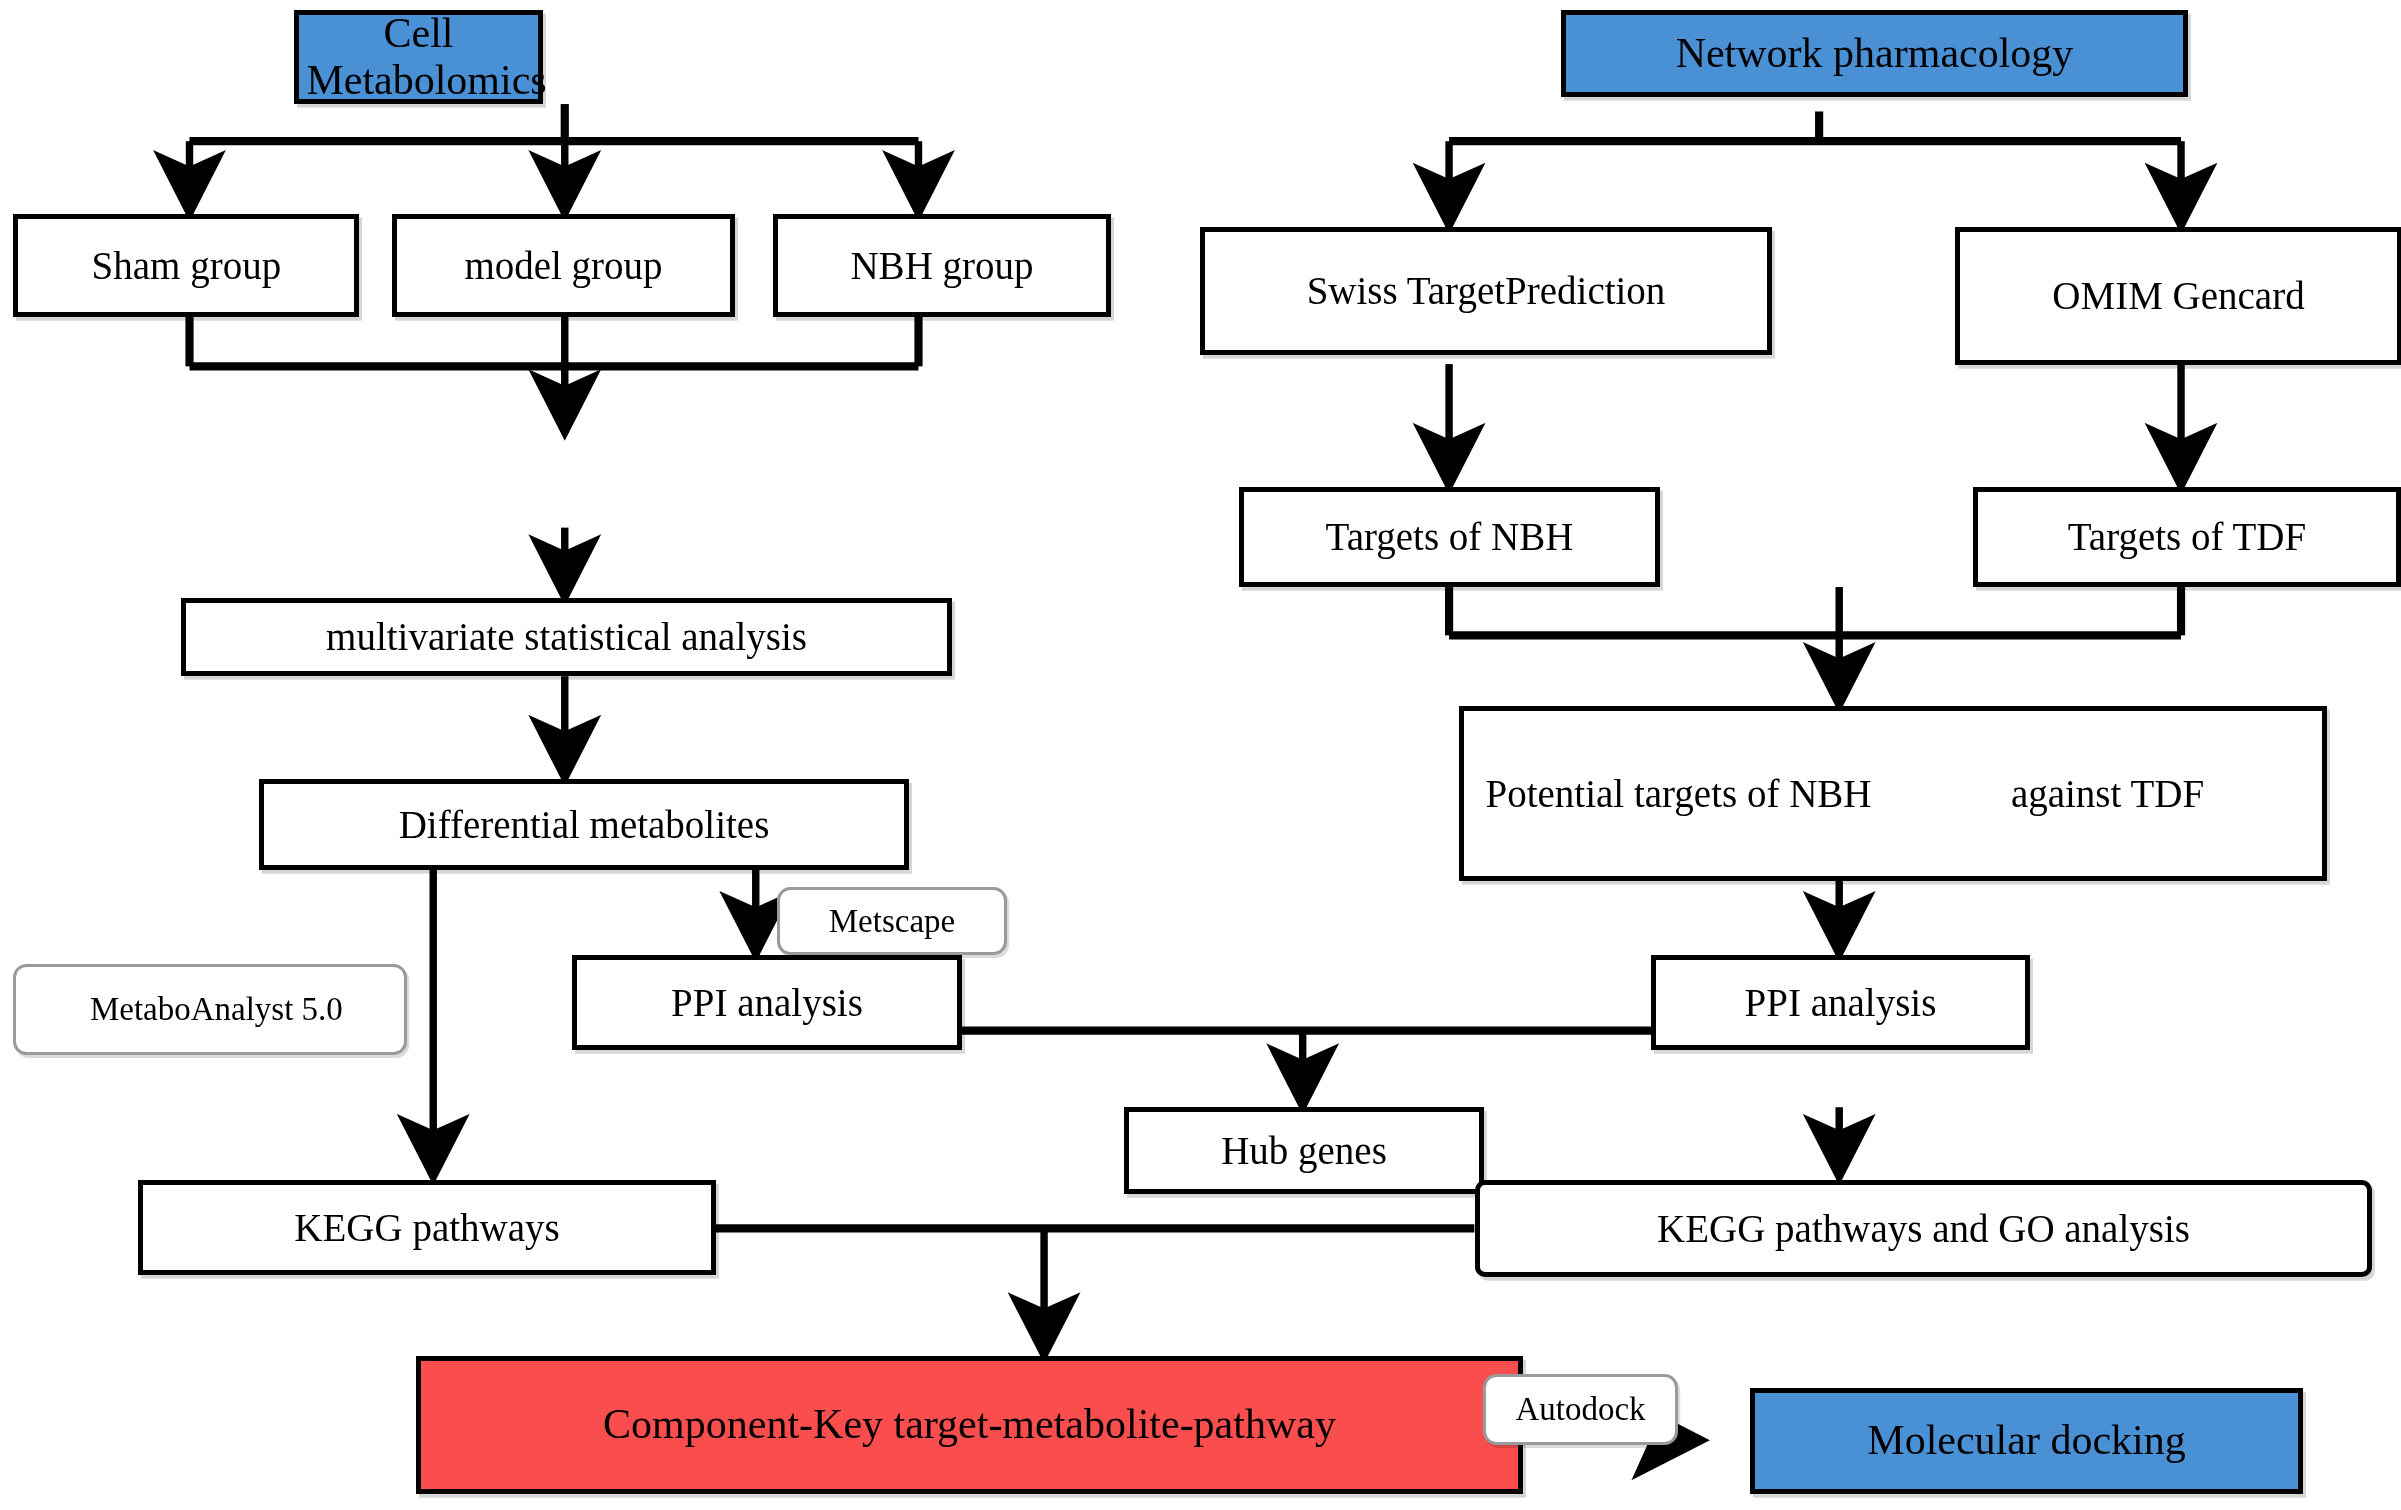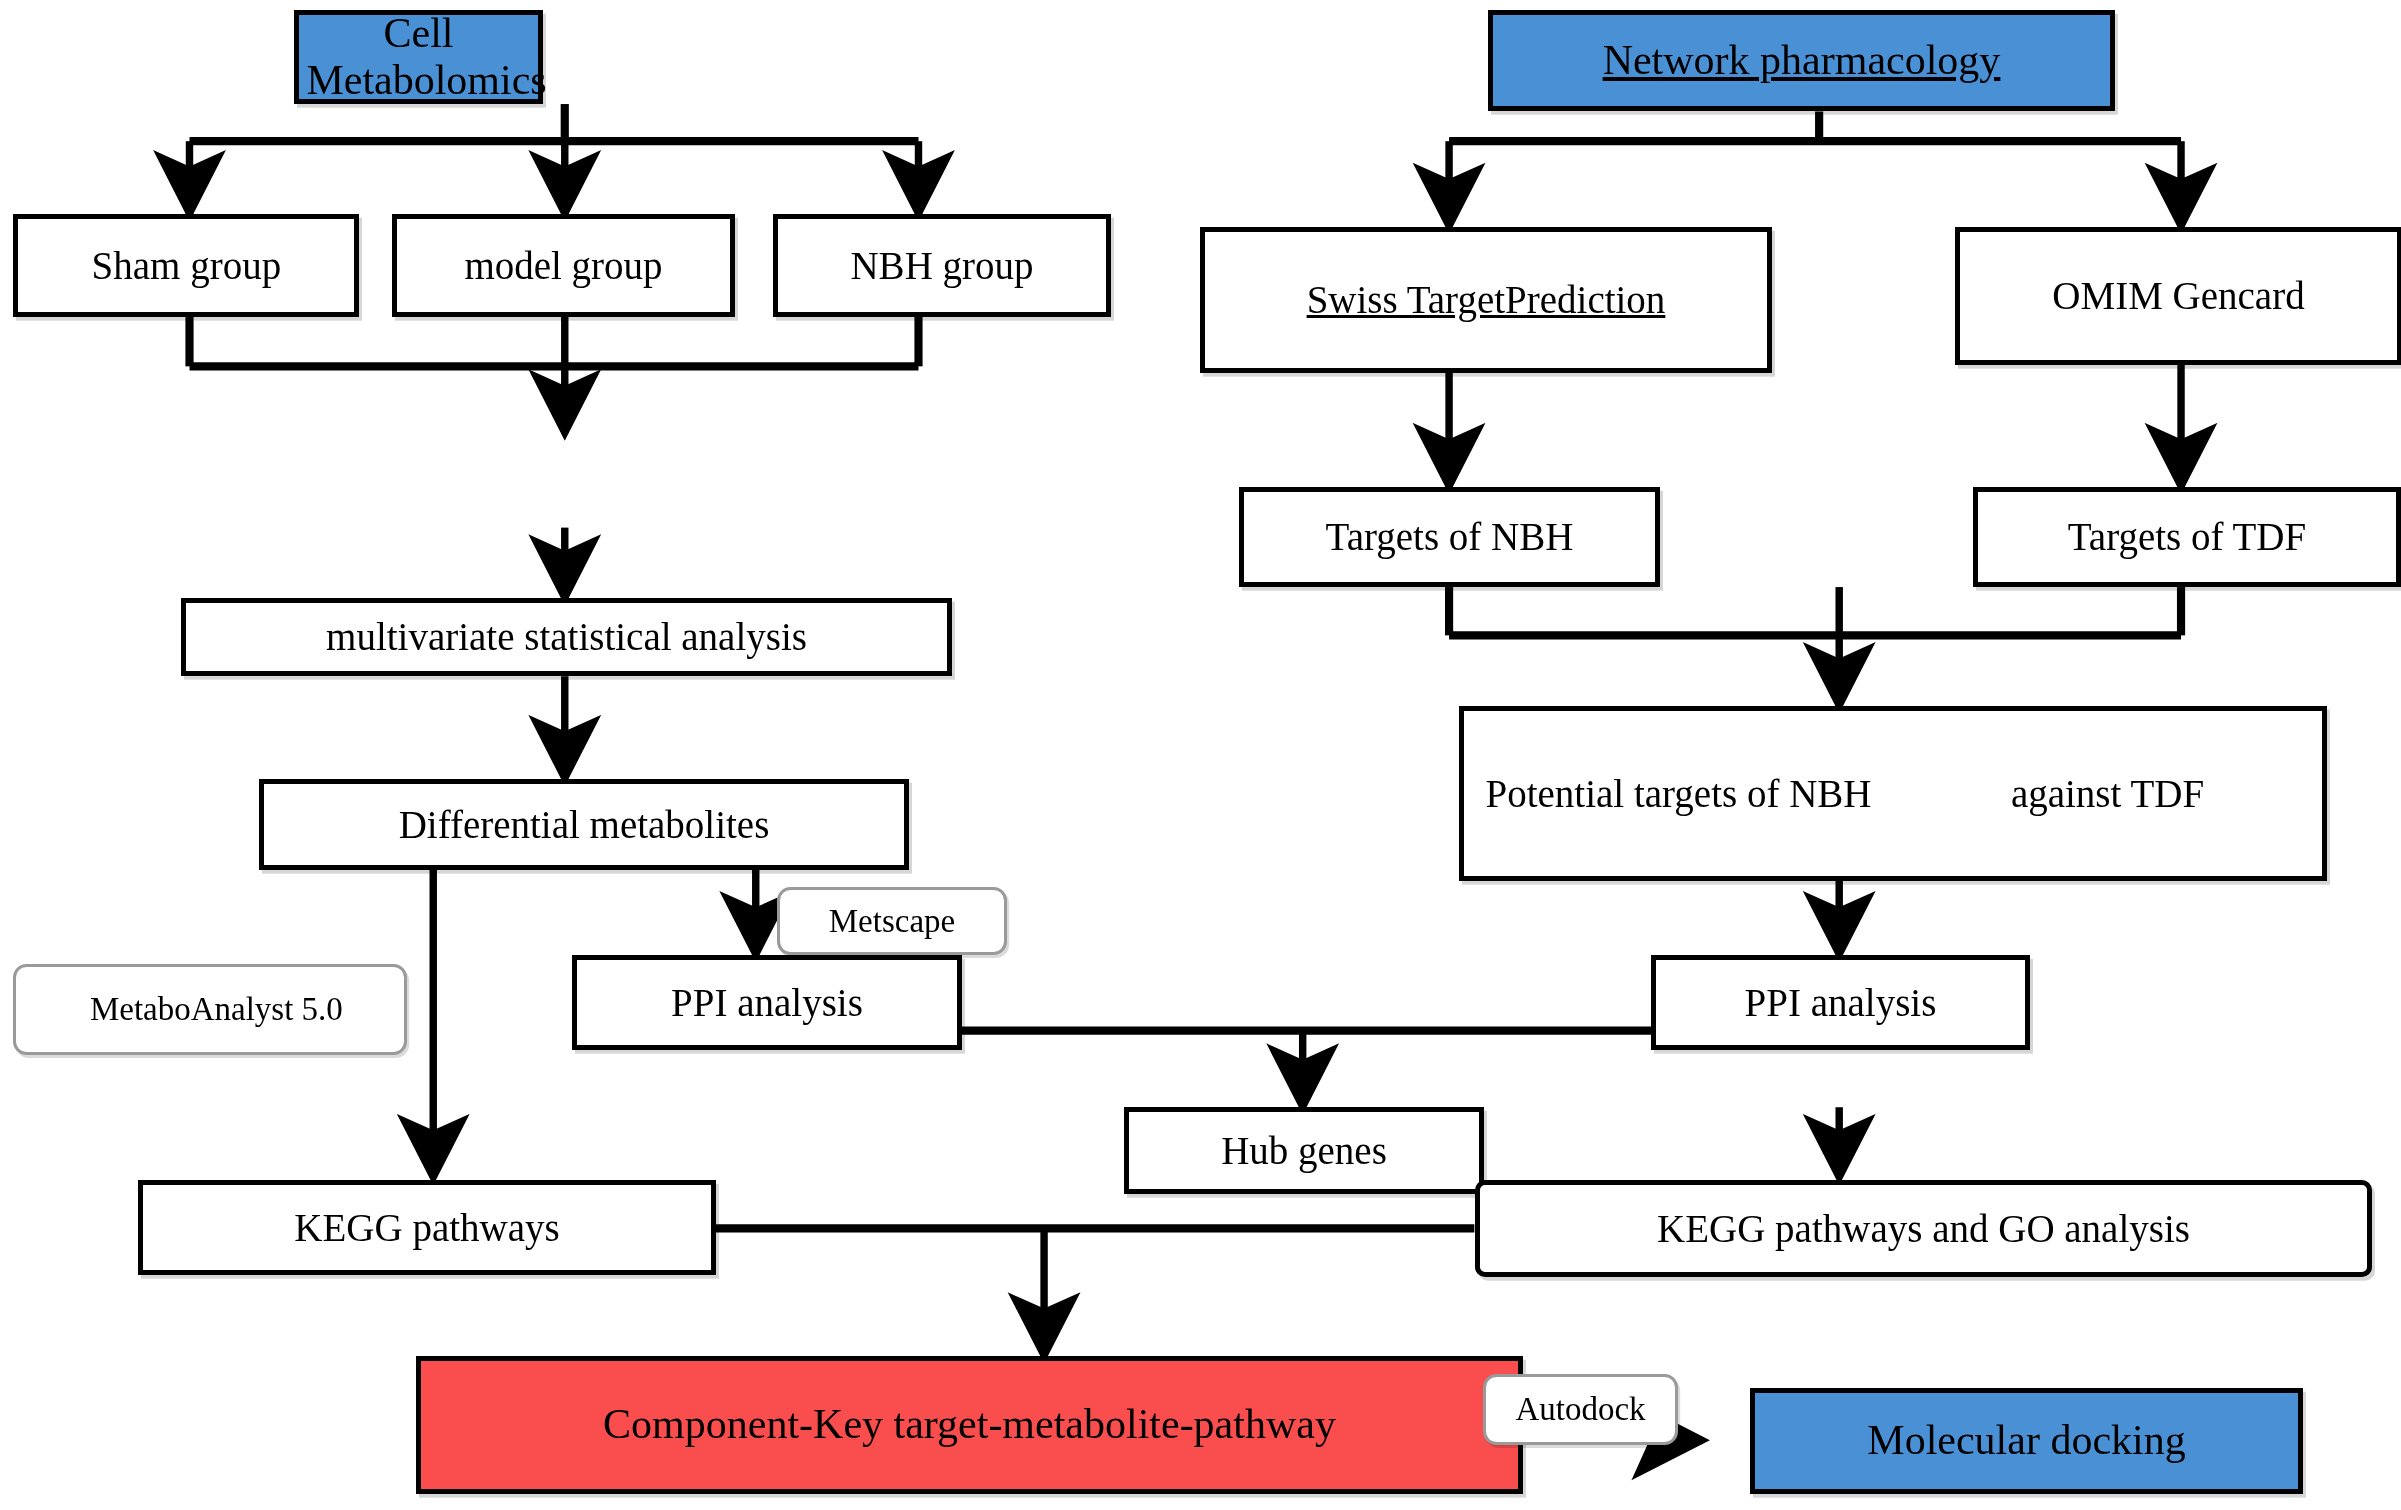--- a/index.html
+++ b/index.html
@@ -127,7 +127,7 @@
     <span class="lbl">Cell Metabolomics</span>
   </div>
 
-  <div class="node blue" style="left:1488px; top:10.4px; width:627px; height:101px; font-size:42px;text-decoration:underline;">
+  <div class="node blue" style="left:1561px; top:10.4px; width:627px; height:87px; font-size:42px;">
     <span class="lbl">Network pharmacology</span>
   </div>
 

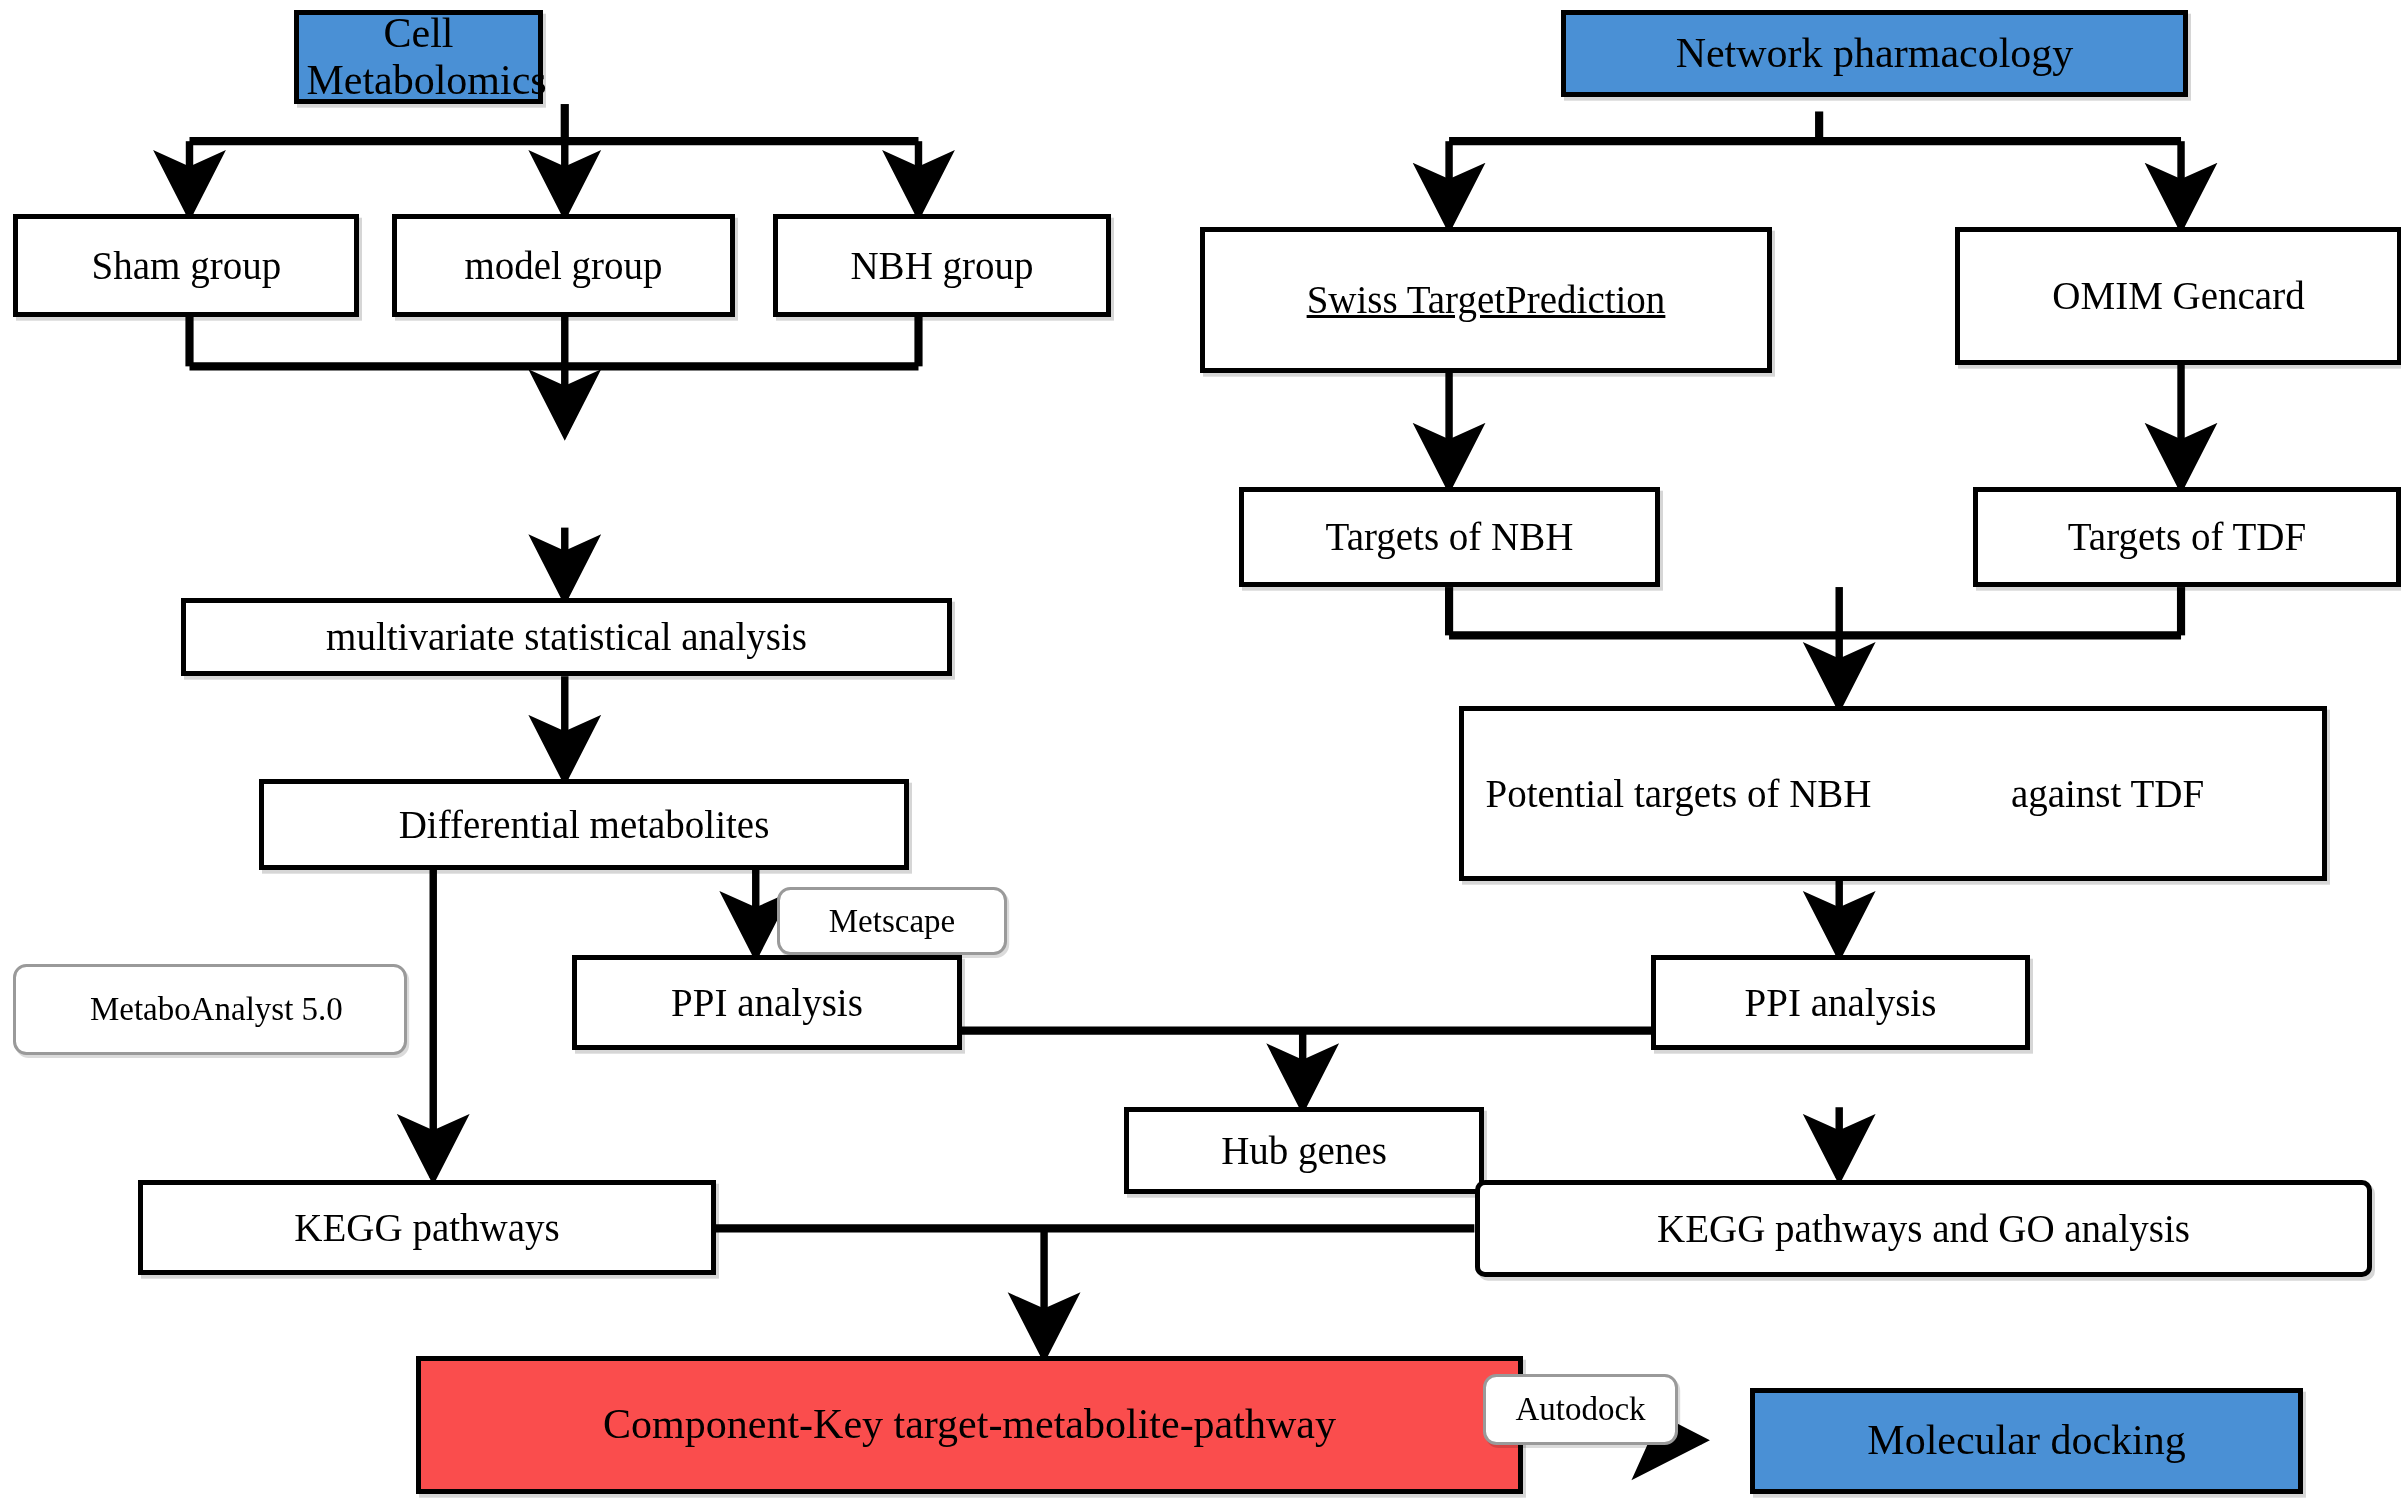--- a/index.html
+++ b/index.html
@@ -172,7 +172,7 @@
     <span class="lbl">KEGG pathways</span>
   </div>
 
-  <div class="node" style="left:1200px; top:227px; width:572px; height:146px; font-size:39px;text-decoration:underline;">
+  <div class="node" style="left:1200px; top:227px; width:572px; height:128px; font-size:39px;">
     <span class="lbl">Swiss TargetPrediction</span>
   </div>
 

